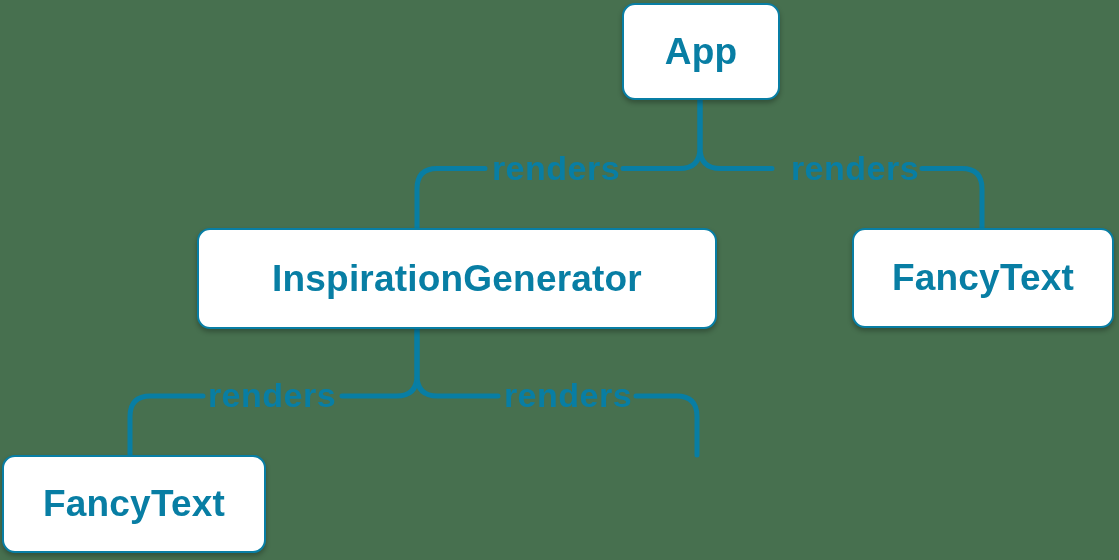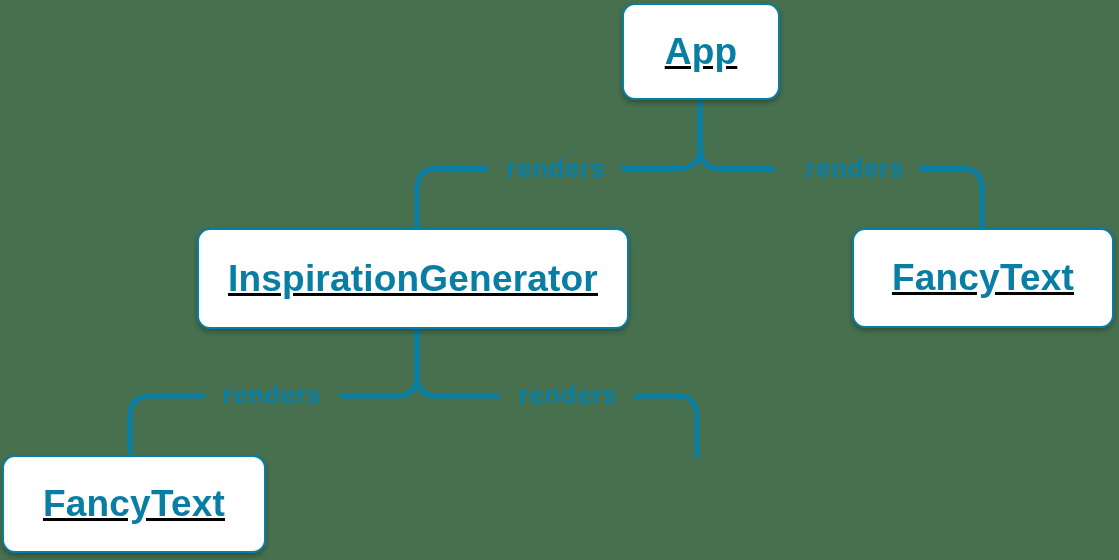--- a/index.html
+++ b/index.html
@@ -38,7 +38,6 @@
     align-items: center;
     justify-content: center;
     box-shadow: 0 3px 5px rgba(0,0,0,0.28);
-    text-decoration: underline;
   }
   .node-label {
     color: var(--accent);

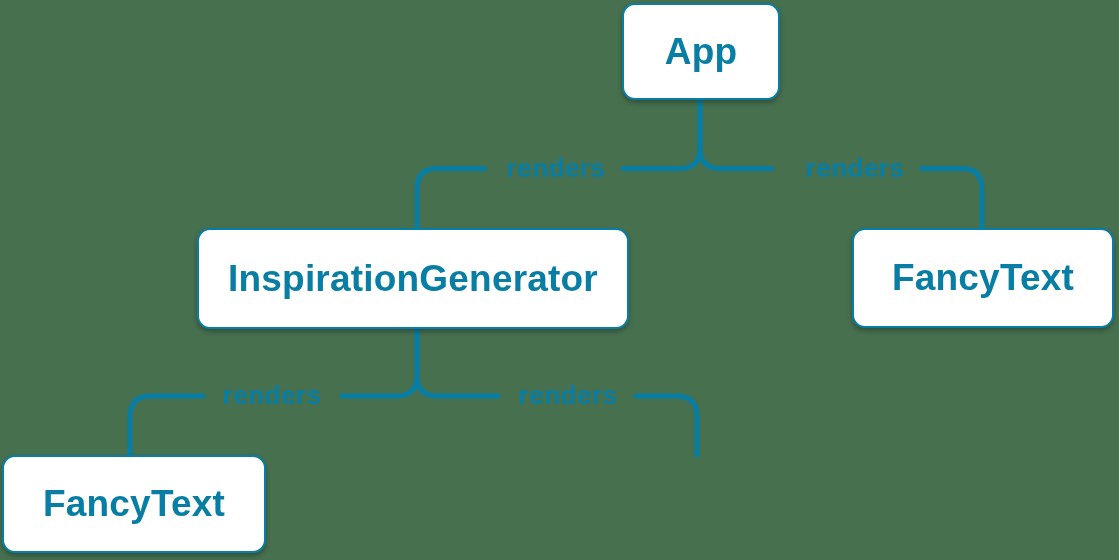--- a/index.html
+++ b/index.html
@@ -50,7 +50,7 @@
     position: absolute;
     transform: translate(-50%, -50%);
     color: var(--accent);
-    font-size: 26px;
+    font-size: 34px;
     font-weight: 600;
     letter-spacing: 0.5px;
     white-space: nowrap;

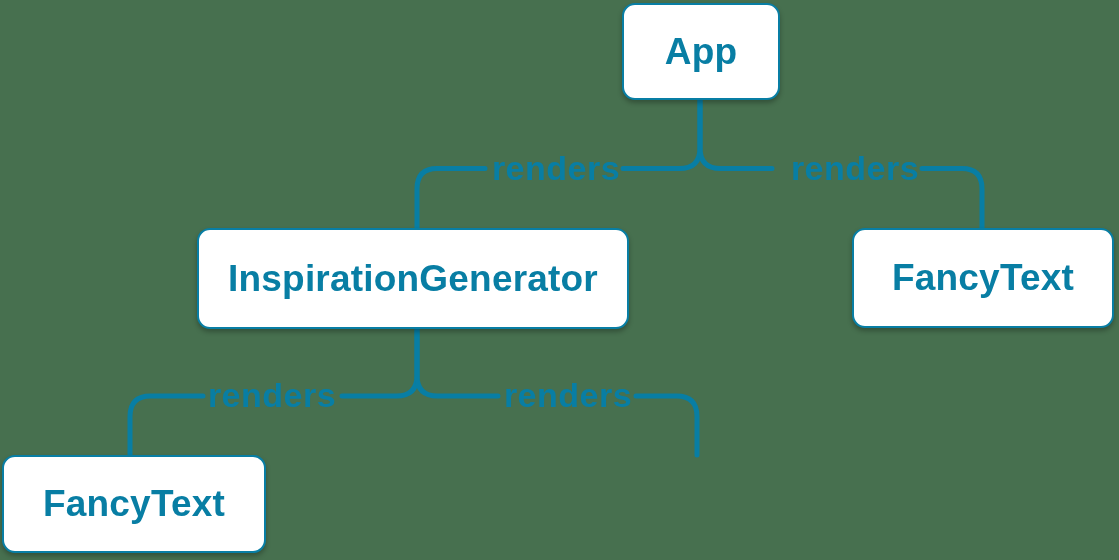--- a/index.html
+++ b/index.html
@@ -77,7 +77,7 @@
     <span class="node-label">App</span>
   </div>
 
-  <div class="node" style="left:197px; top:228px; width:432px; height:101px">
+  <div class="node" style="left:197px; top:228px; width:520px; height:101px">
     <span class="node-label">InspirationGenerator</span>
   </div>
 

